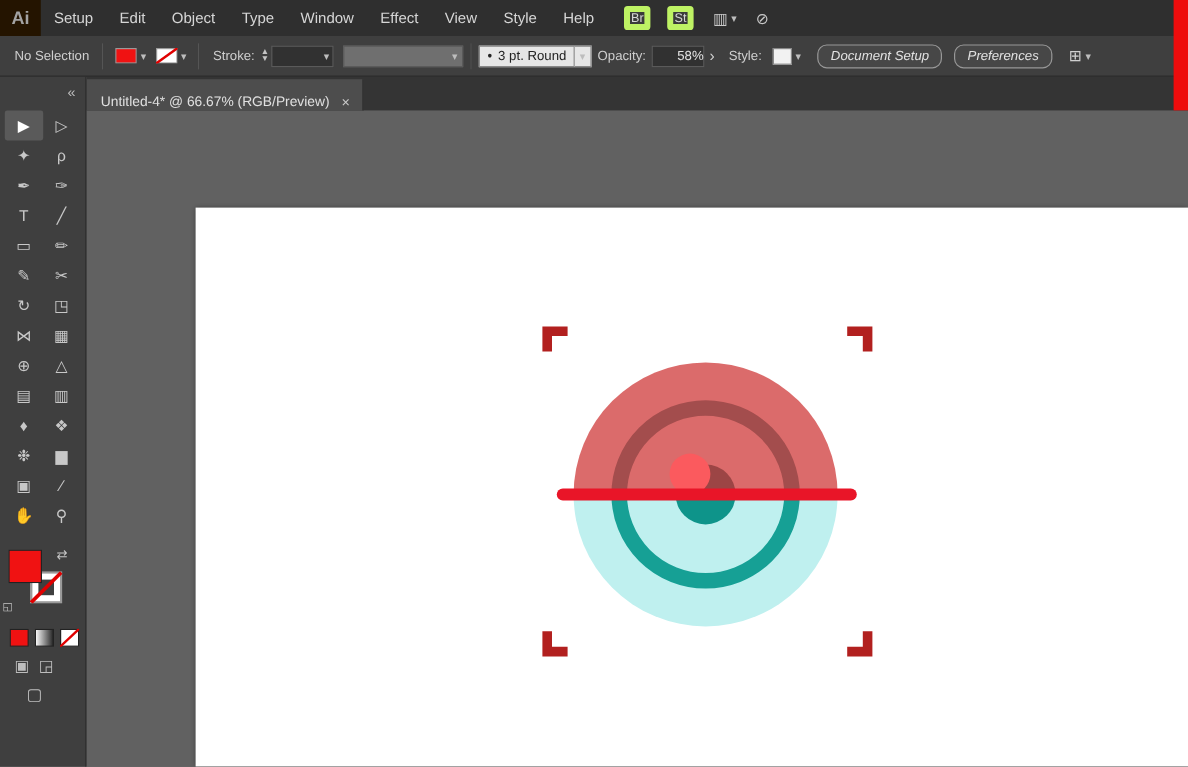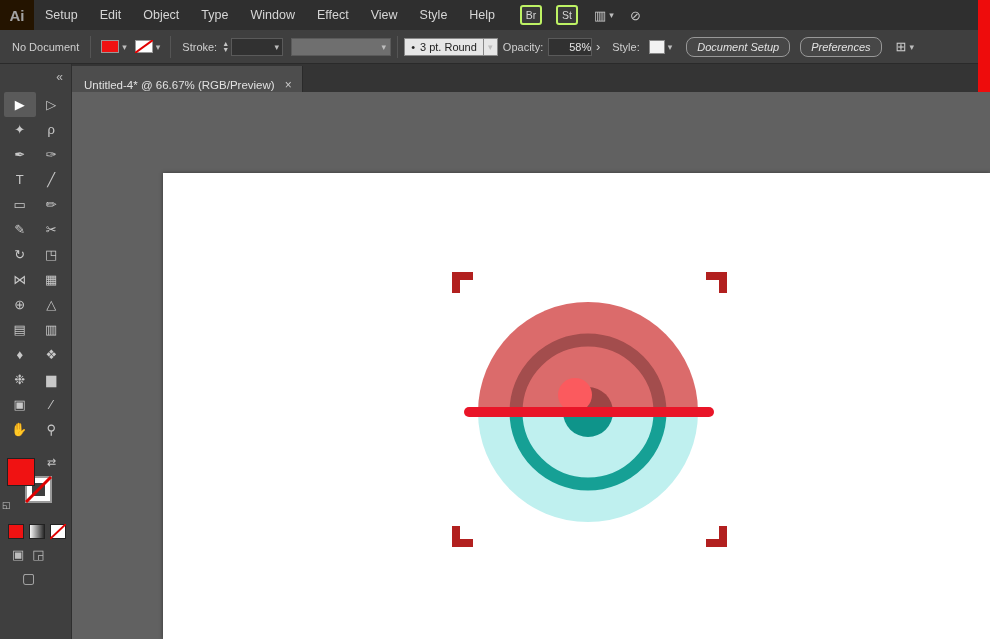--- a/index.html
+++ b/index.html
@@ -13,7 +13,7 @@
   .ai-logo { width:34px; height:30px; background:#241400; color:#a3a3a3; font-weight:bold;
     font-size:15px; display:flex; align-items:center; justify-content:center; }
   .menu-item { padding:0 11px; height:30px; display:flex; align-items:center; cursor:default; }
-  .mb-iconbox { width:22px; height:20px; border:2px solid #bef264; border-radius:3px;
+  .mb-iconbox { width:22px; height:20px; border:5px solid #bef264; border-radius:3px;
     display:flex; align-items:center; justify-content:center; font-size:10.5px; margin-left:14px;
     color:#d6d6d6; background:#3a3a3a; }
   .mb-icon { margin-left:16px; color:#c9c9c9; font-size:13px; display:flex; align-items:center; gap:3px; }

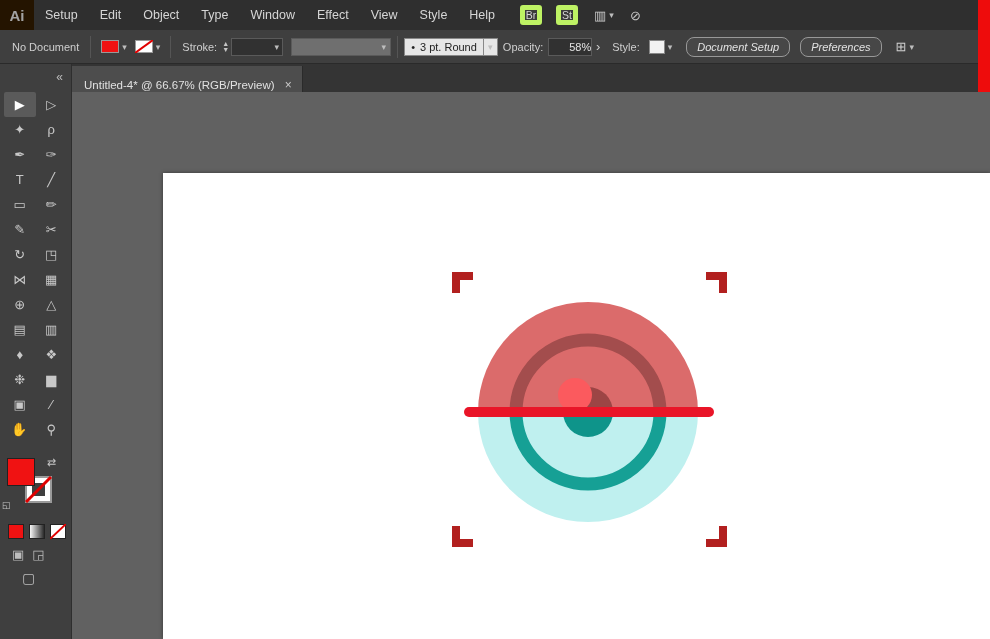--- a/index.html
+++ b/index.html
@@ -112,7 +112,7 @@
   </div>
 
   <div class="controlbar">
-    <span class="cb-label" style="margin-left:12px;">No Document</span>
+    <span class="cb-label" style="margin-left:12px;">No Selection</span>
     <span class="divider"></span>
 
     <span class="swatch-btn">

